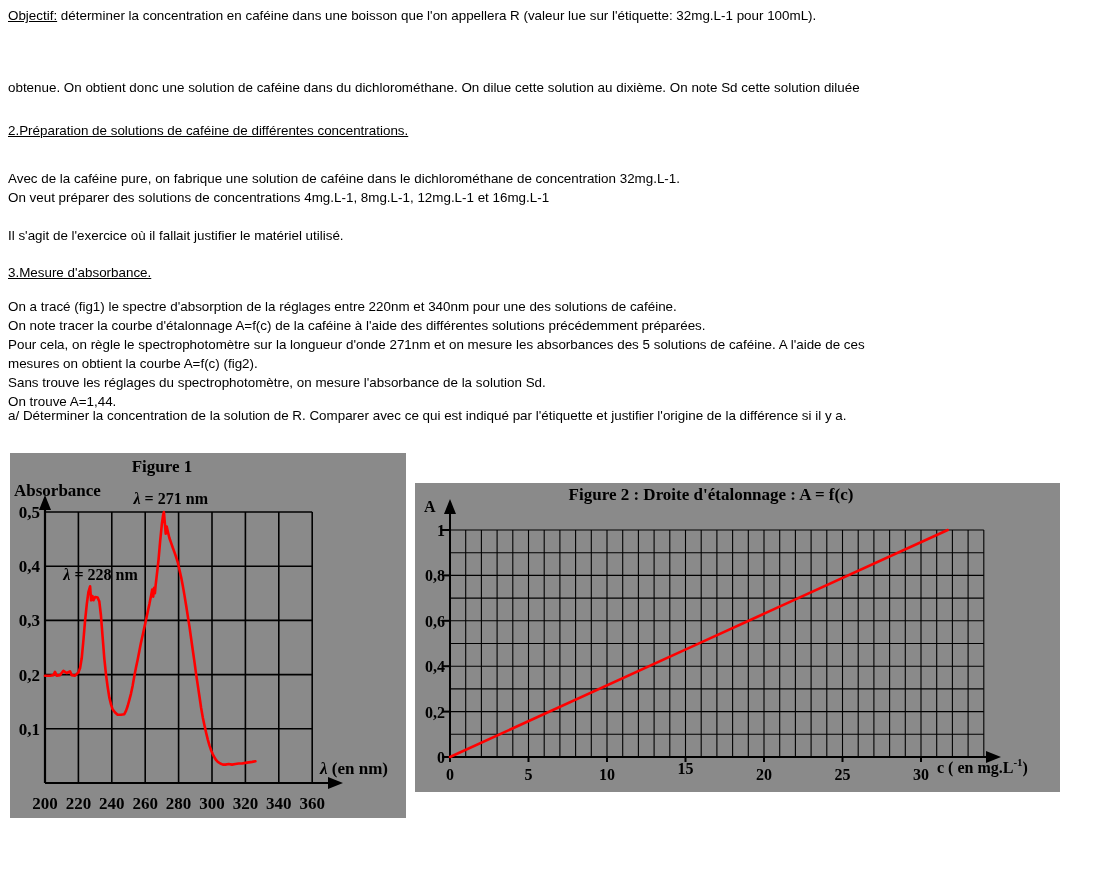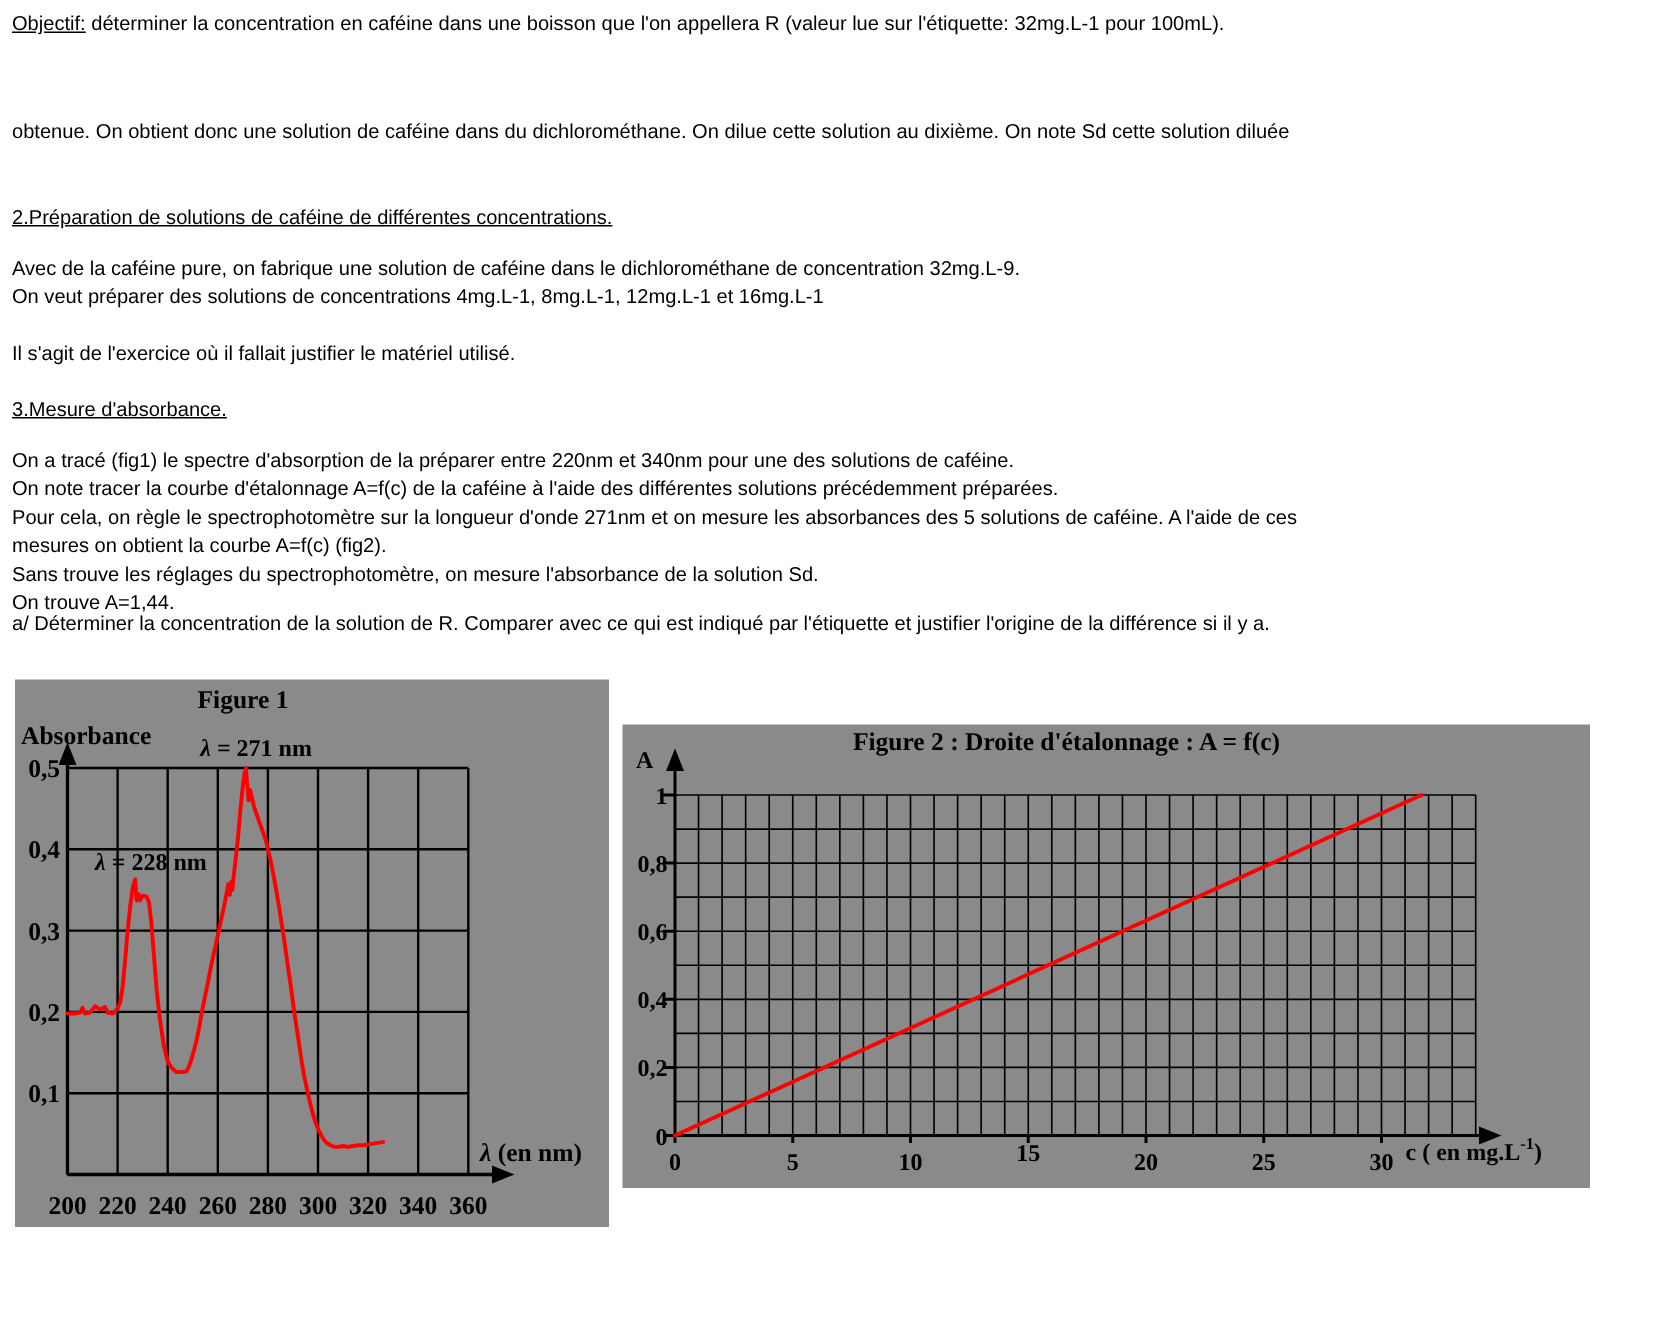--- a/index.html
+++ b/index.html
@@ -32,7 +32,7 @@
     <div>obtenue. On obtient donc une solution de caféine dans du dichlorométhane. On dilue cette solution au dixième. On note Sd cette solution diluée</div>
   </div>
 
-  <div class="doc-block u" style="top:135px">2.Préparation de solutions de caféine de différentes concentrations.</div>
+  <div class="doc-block u" style="top:121px">2.Préparation de solutions de caféine de différentes concentrations.</div>
 
   <div class="doc-block" style="top:169px">
     <div>Avec de la caféine pure, on fabrique une solution de caféine dans le dichlorométhane de concentration 32mg.L-9.</div>

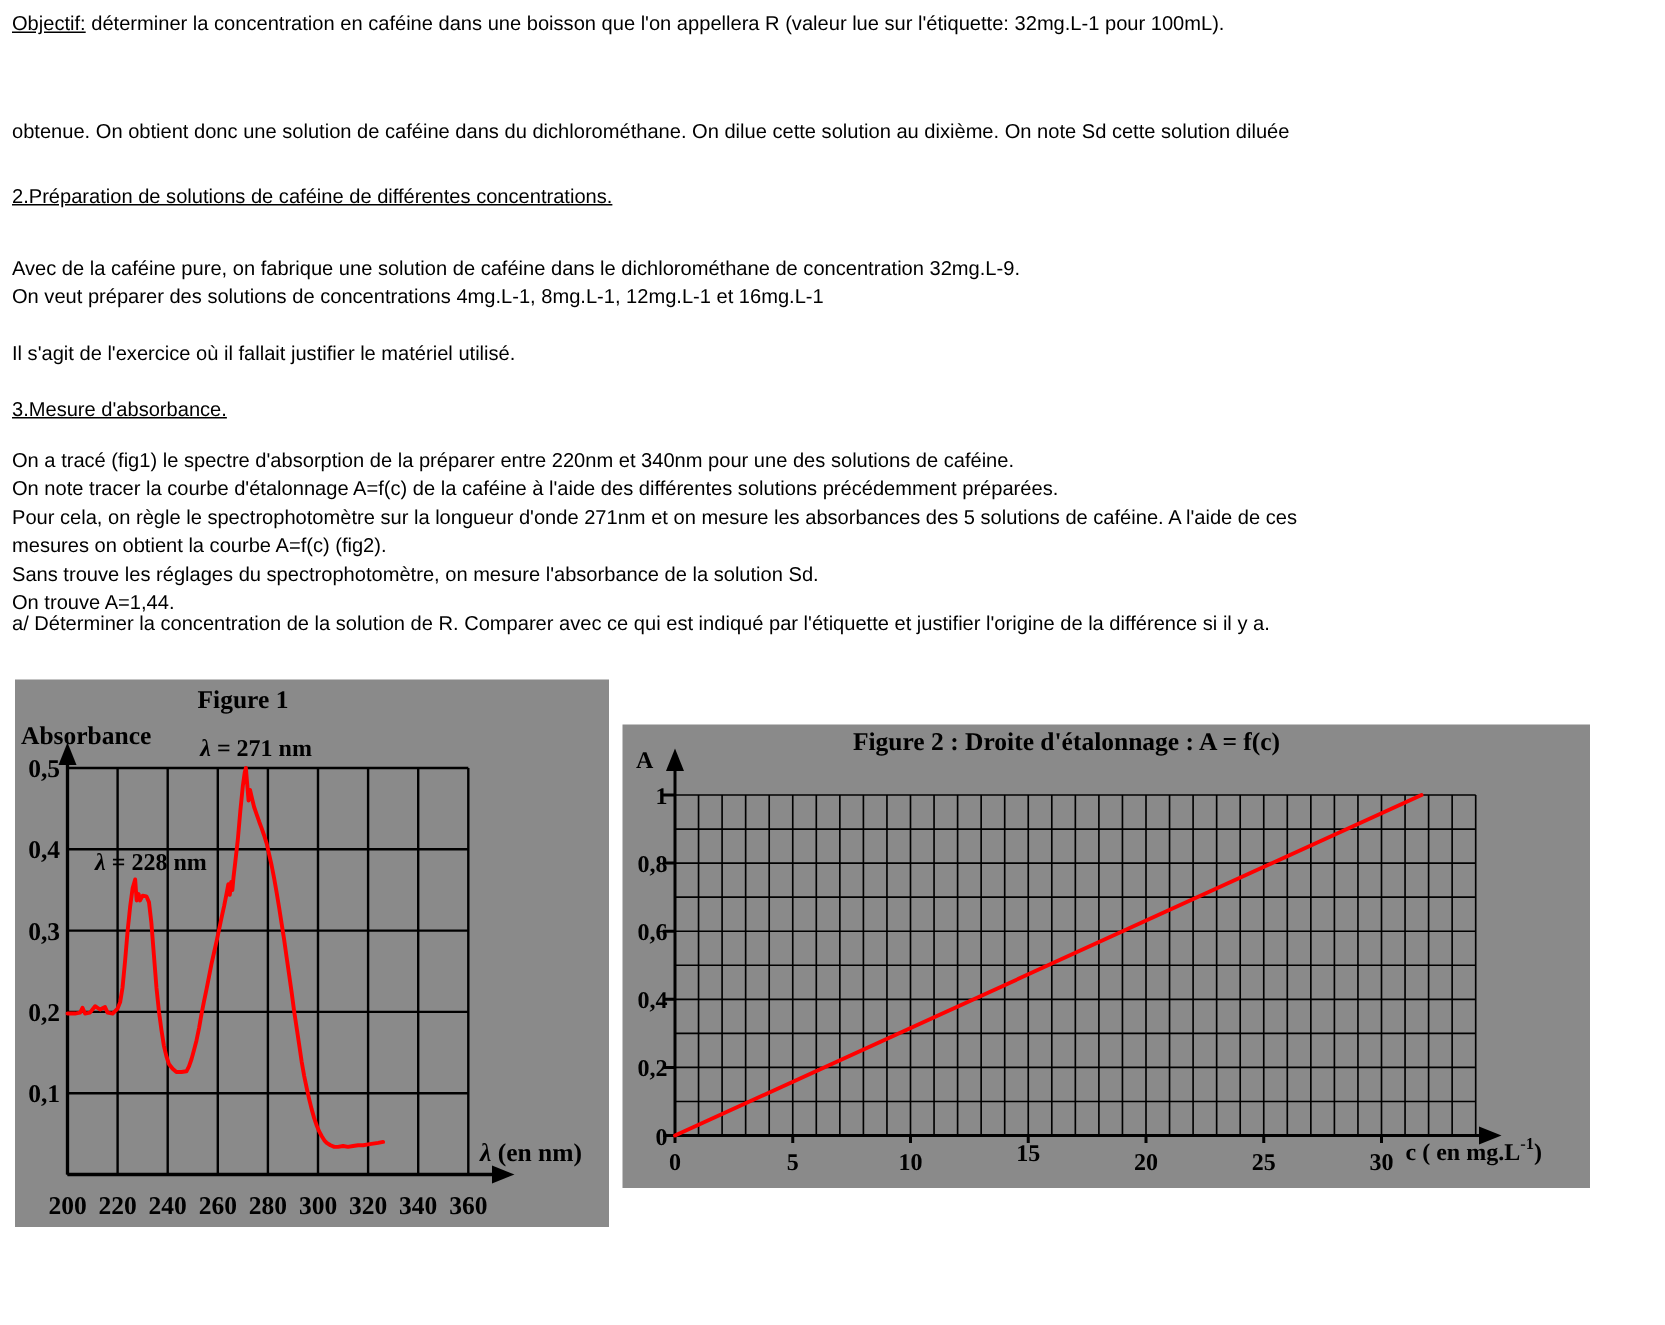--- a/index.html
+++ b/index.html
@@ -35,7 +35,7 @@
   <div class="doc-block u" style="top:121px">2.Préparation de solutions de caféine de différentes concentrations.</div>
 
   <div class="doc-block" style="top:169px">
-    <div>Avec de la caféine pure, on fabrique une solution de caféine dans le dichlorométhane de concentration 32mg.L-9.</div>
+    <div>Avec de la caféine pure, on fabrique une solution de caféine dans le dichlorométhane de concentration 32mg.L-1.</div>
     <div>On veut préparer des solutions de concentrations 4mg.L-1, 8mg.L-1, 12mg.L-1 et 16mg.L-1</div>
   </div>
 

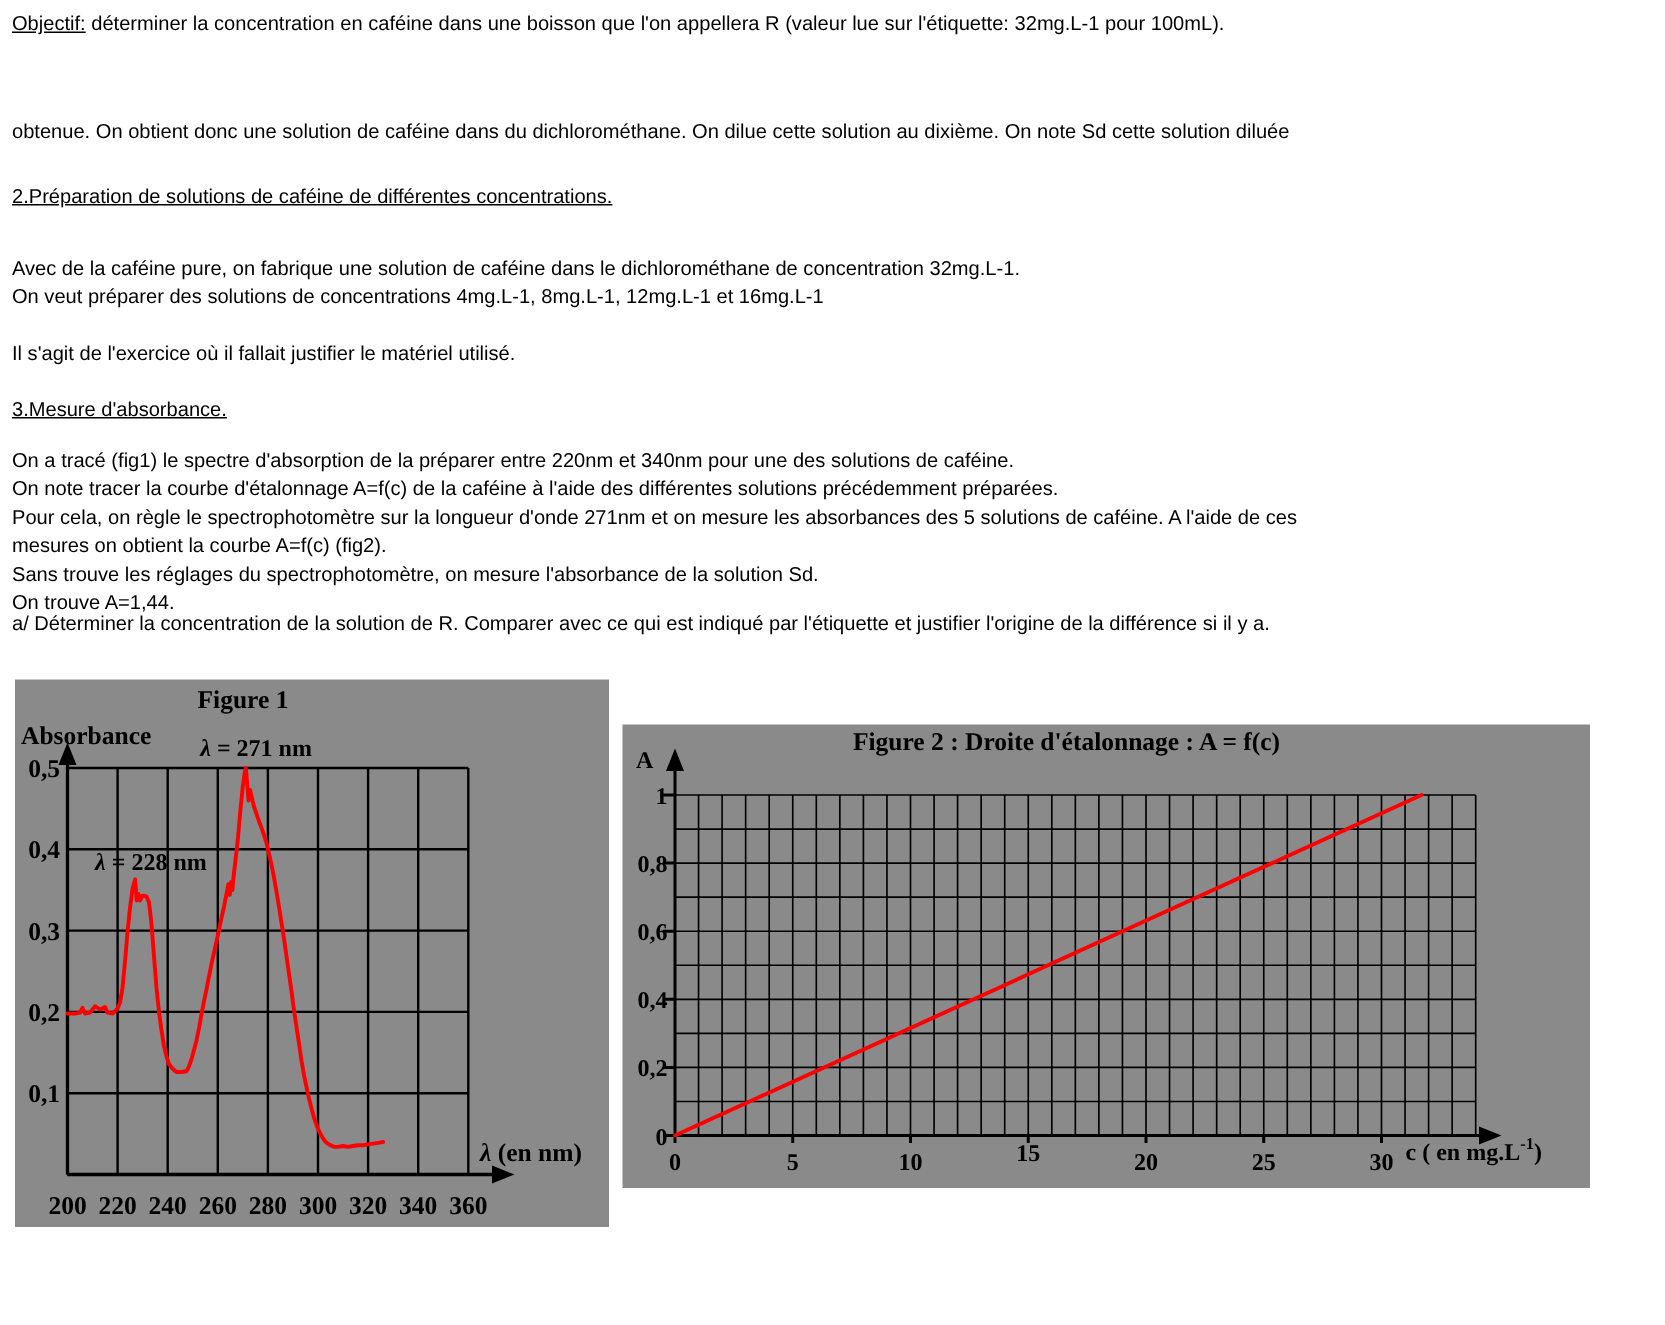--- a/index.html
+++ b/index.html
@@ -44,7 +44,7 @@
   <div class="doc-block u" style="top:263px">3.Mesure d'absorbance.</div>
 
   <div class="doc-block" style="top:297px">
-    <div>On a tracé (fig1) le spectre d'absorption de la préparer entre 220nm et 340nm pour une des solutions de caféine.</div>
+    <div>On a tracé (fig1) le spectre d'absorption de la réglages entre 220nm et 340nm pour une des solutions de caféine.</div>
     <div>On note tracer la courbe d'étalonnage A=f(c) de la caféine à l'aide des différentes solutions précédemment préparées.</div>
     <div>Pour cela, on règle le spectrophotomètre sur la longueur d'onde 271nm et on mesure les absorbances des 5 solutions de caféine. A l'aide de ces</div>
     <div>mesures on obtient la courbe A=f(c) (fig2).</div>

